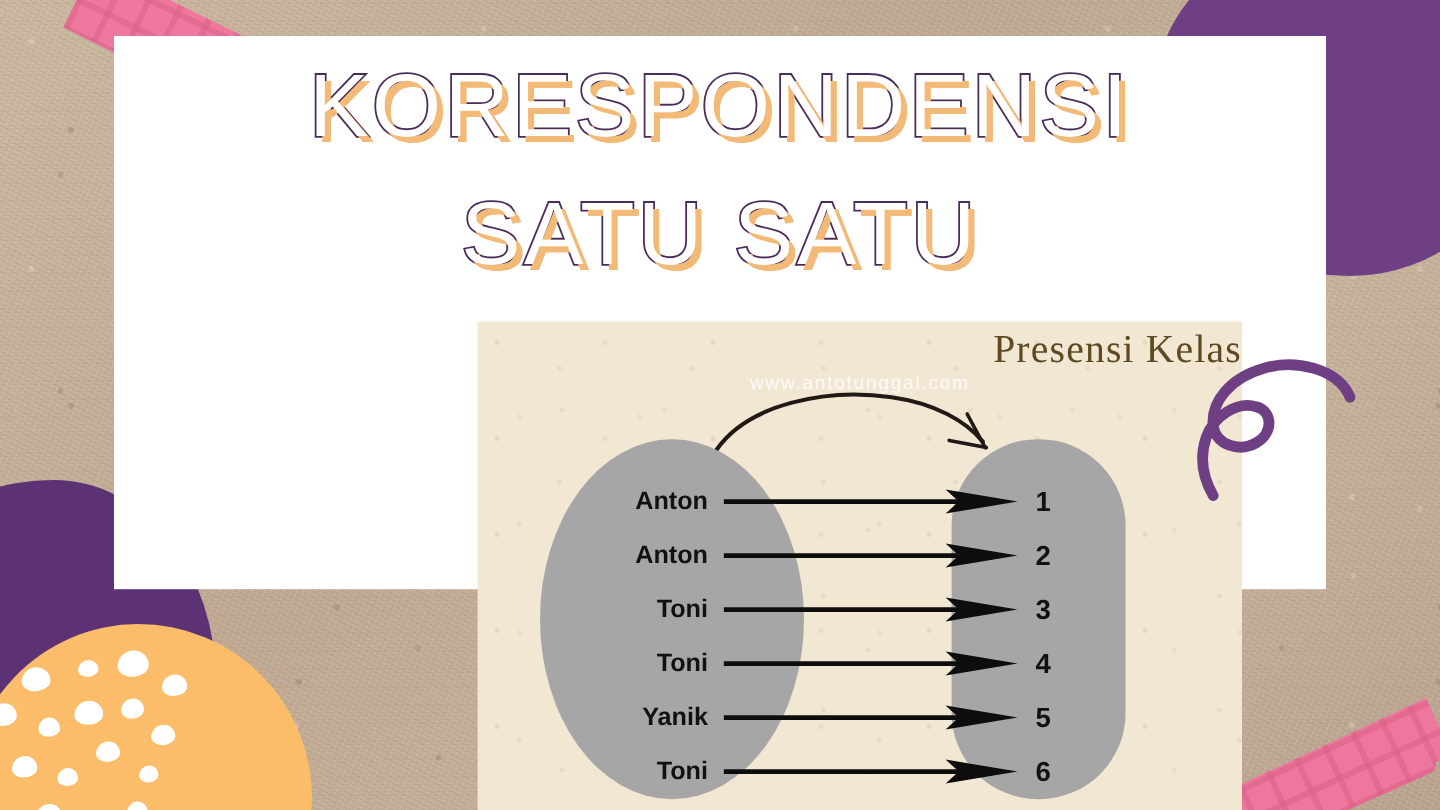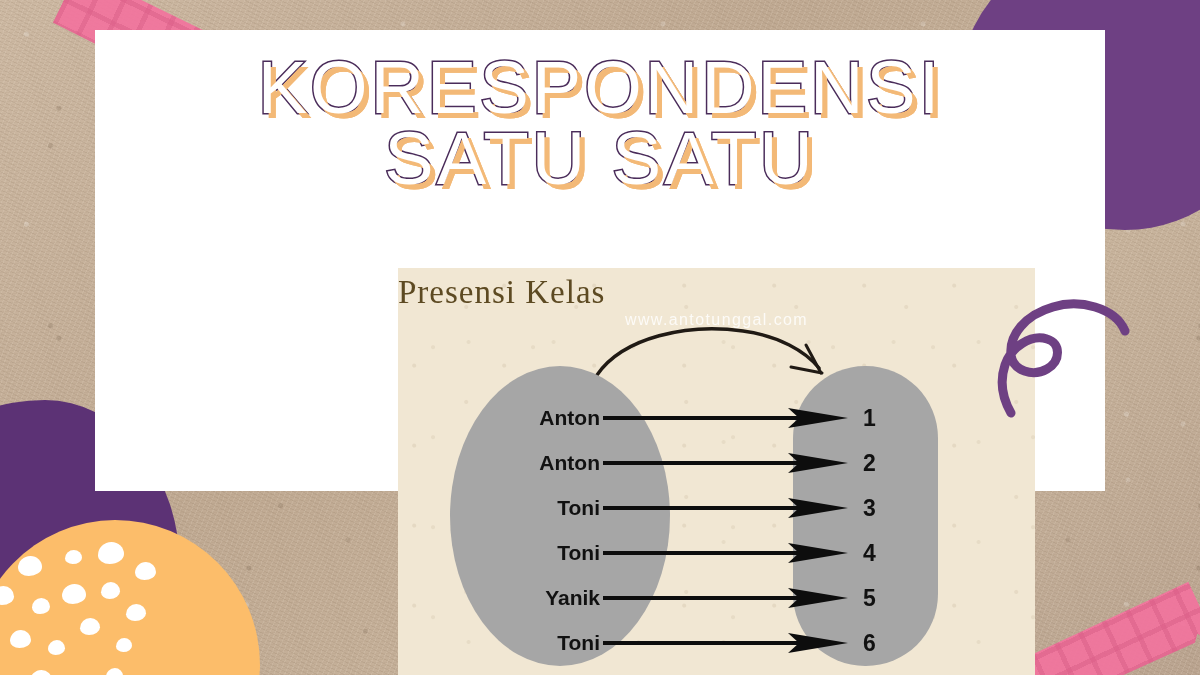--- a/index.html
+++ b/index.html
@@ -100,7 +100,7 @@
        5px 5px 0 #f3b977;
     paint-order:stroke fill;
   }
-  #title .l2 { display:block; }
+  #title .l2 { display:block;margin-top:36px; }
 
   
   #slide {

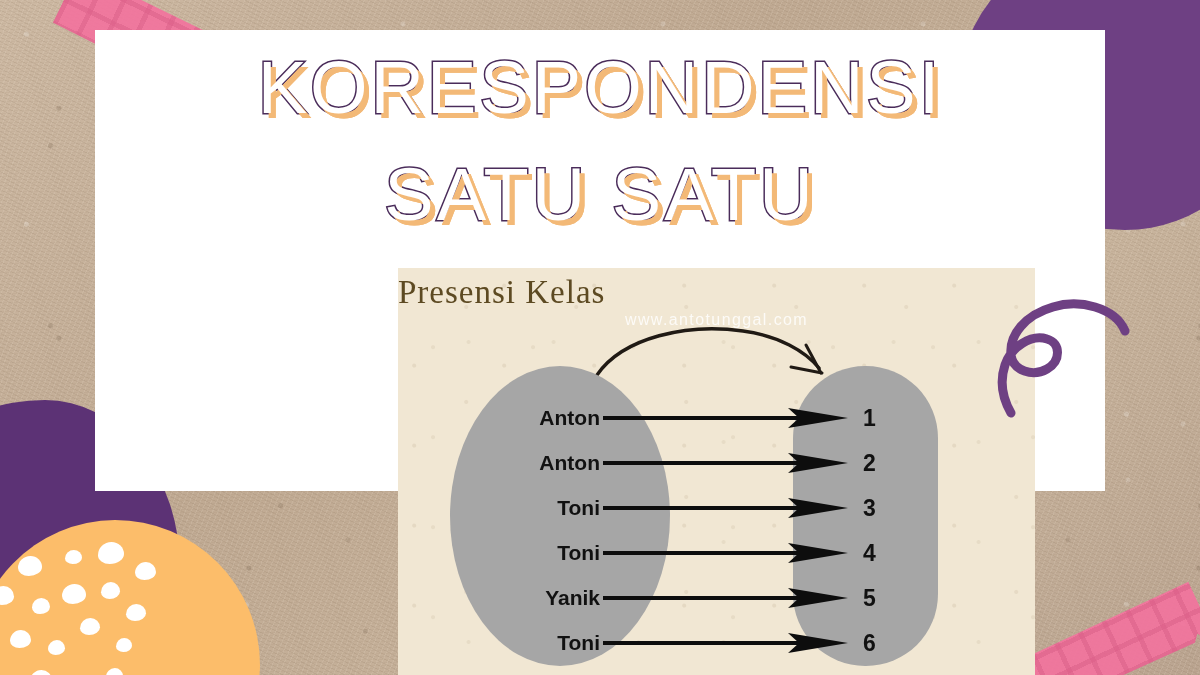--- a/index.html
+++ b/index.html
@@ -117,7 +117,7 @@
 
   #slide-title {
     position:absolute; top:6px; left:0; width:100%;
-    text-align:left;
+    text-align:right;
     font-family:"Liberation Serif", serif;
     font-size:33px; color:#5d4a22; letter-spacing:1px;
   }

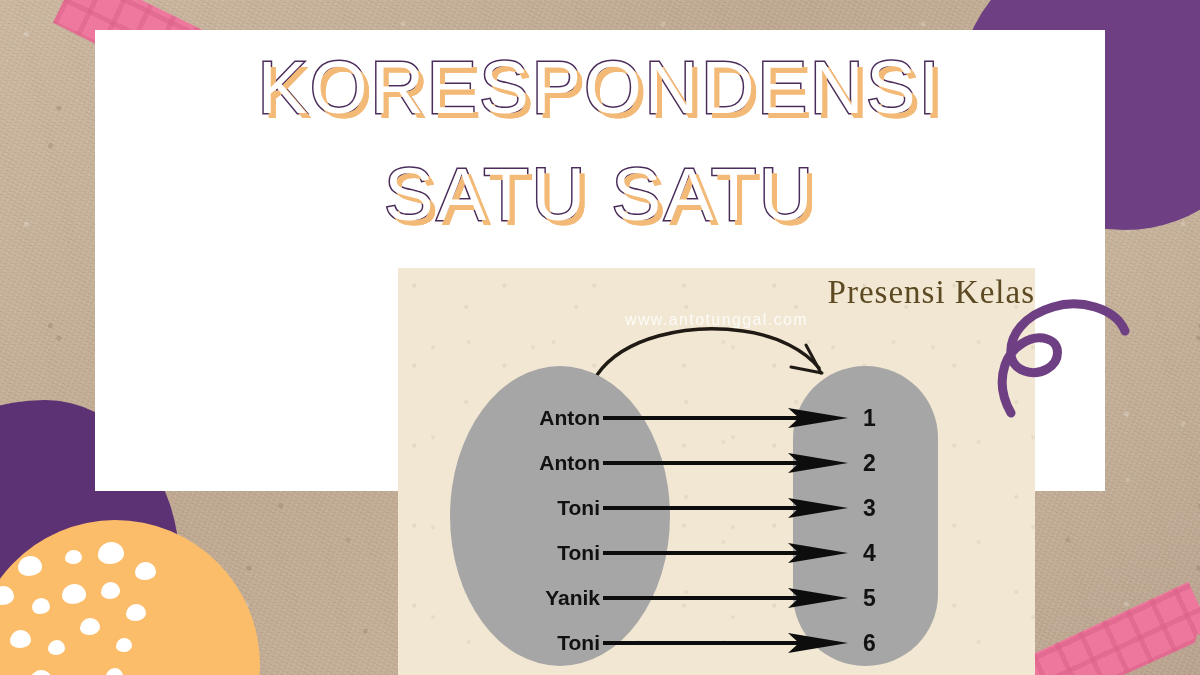--- a/index.html
+++ b/index.html
@@ -140,7 +140,7 @@
     display:flex; align-items:center;
   }
   .row .name {
-    position:absolute; right:435px;
+    position:absolute; right:445px;
     font-size:21px; font-weight:bold; color:#111; white-space:nowrap;
   }
   .row .arrow {

